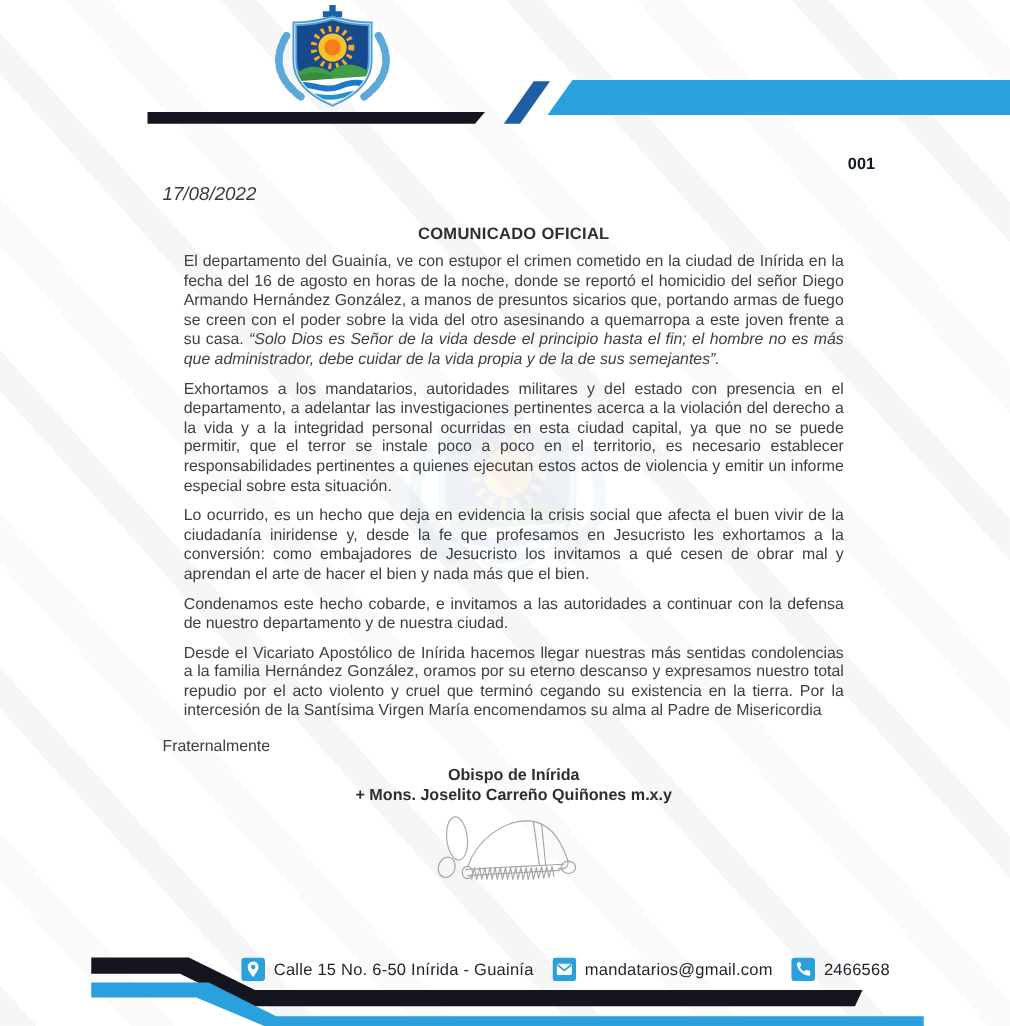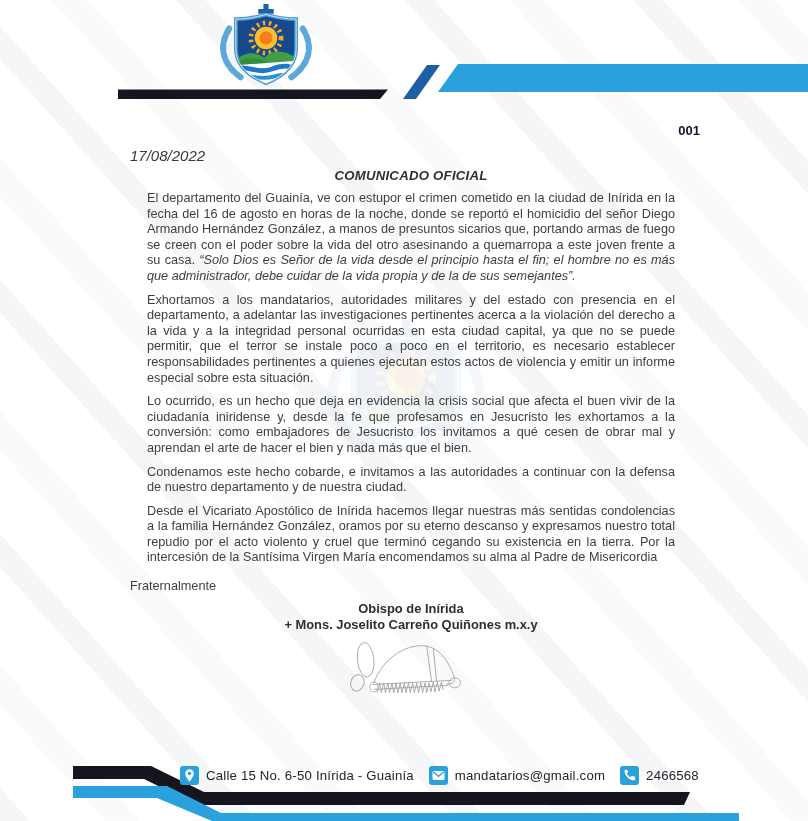--- a/index.html
+++ b/index.html
@@ -24,7 +24,7 @@
   .col{position:absolute;left:130px;top:123px;width:562px;z-index:3;}
   .folio{text-align:right;font-weight:bold;font-size:13px;color:#0f172a;margin-right:-8px;}
   .date{margin-top:9px;font-style:italic;font-size:15px;color:#3a3a3e;}
-  .title{margin-top:4px;text-align:center;font-weight:bold;font-size:13.2px;letter-spacing:.25px;color:#2f2f33;font-style:italic;}
+  .title{margin-top:15px;text-align:center;font-weight:bold;font-size:13.2px;letter-spacing:.25px;color:#2f2f33;}
   .body p{margin:8px 17px 0;text-align:justify;font-size:12.7px;line-height:15.6px;}
   .quote{font-style:italic;}
   .salutation{margin-top:13px;font-size:12.7px;}

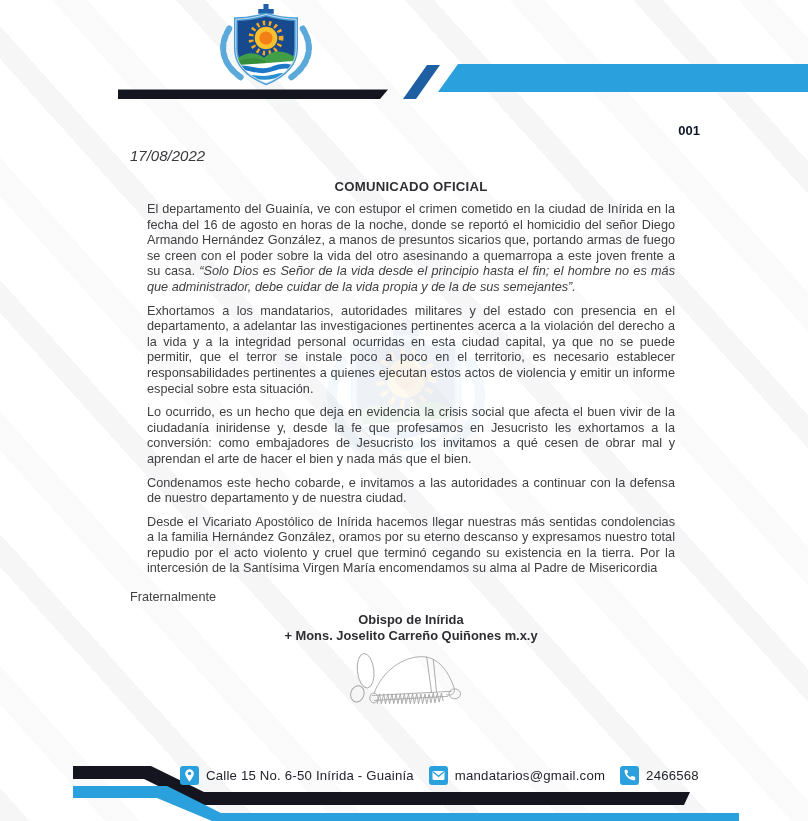--- a/index.html
+++ b/index.html
@@ -32,7 +32,7 @@
   .sig{display:block;margin:2px auto 0;width:168px;height:66px;}
 
   .footerbar{
-    position:absolute;left:180px;top:764px;height:22px;z-index:4;
+    position:absolute;left:193px;top:764px;height:22px;z-index:4;
     display:flex;align-items:center;gap:15px;
   }
   .fitem{display:flex;align-items:center;gap:7px;}

